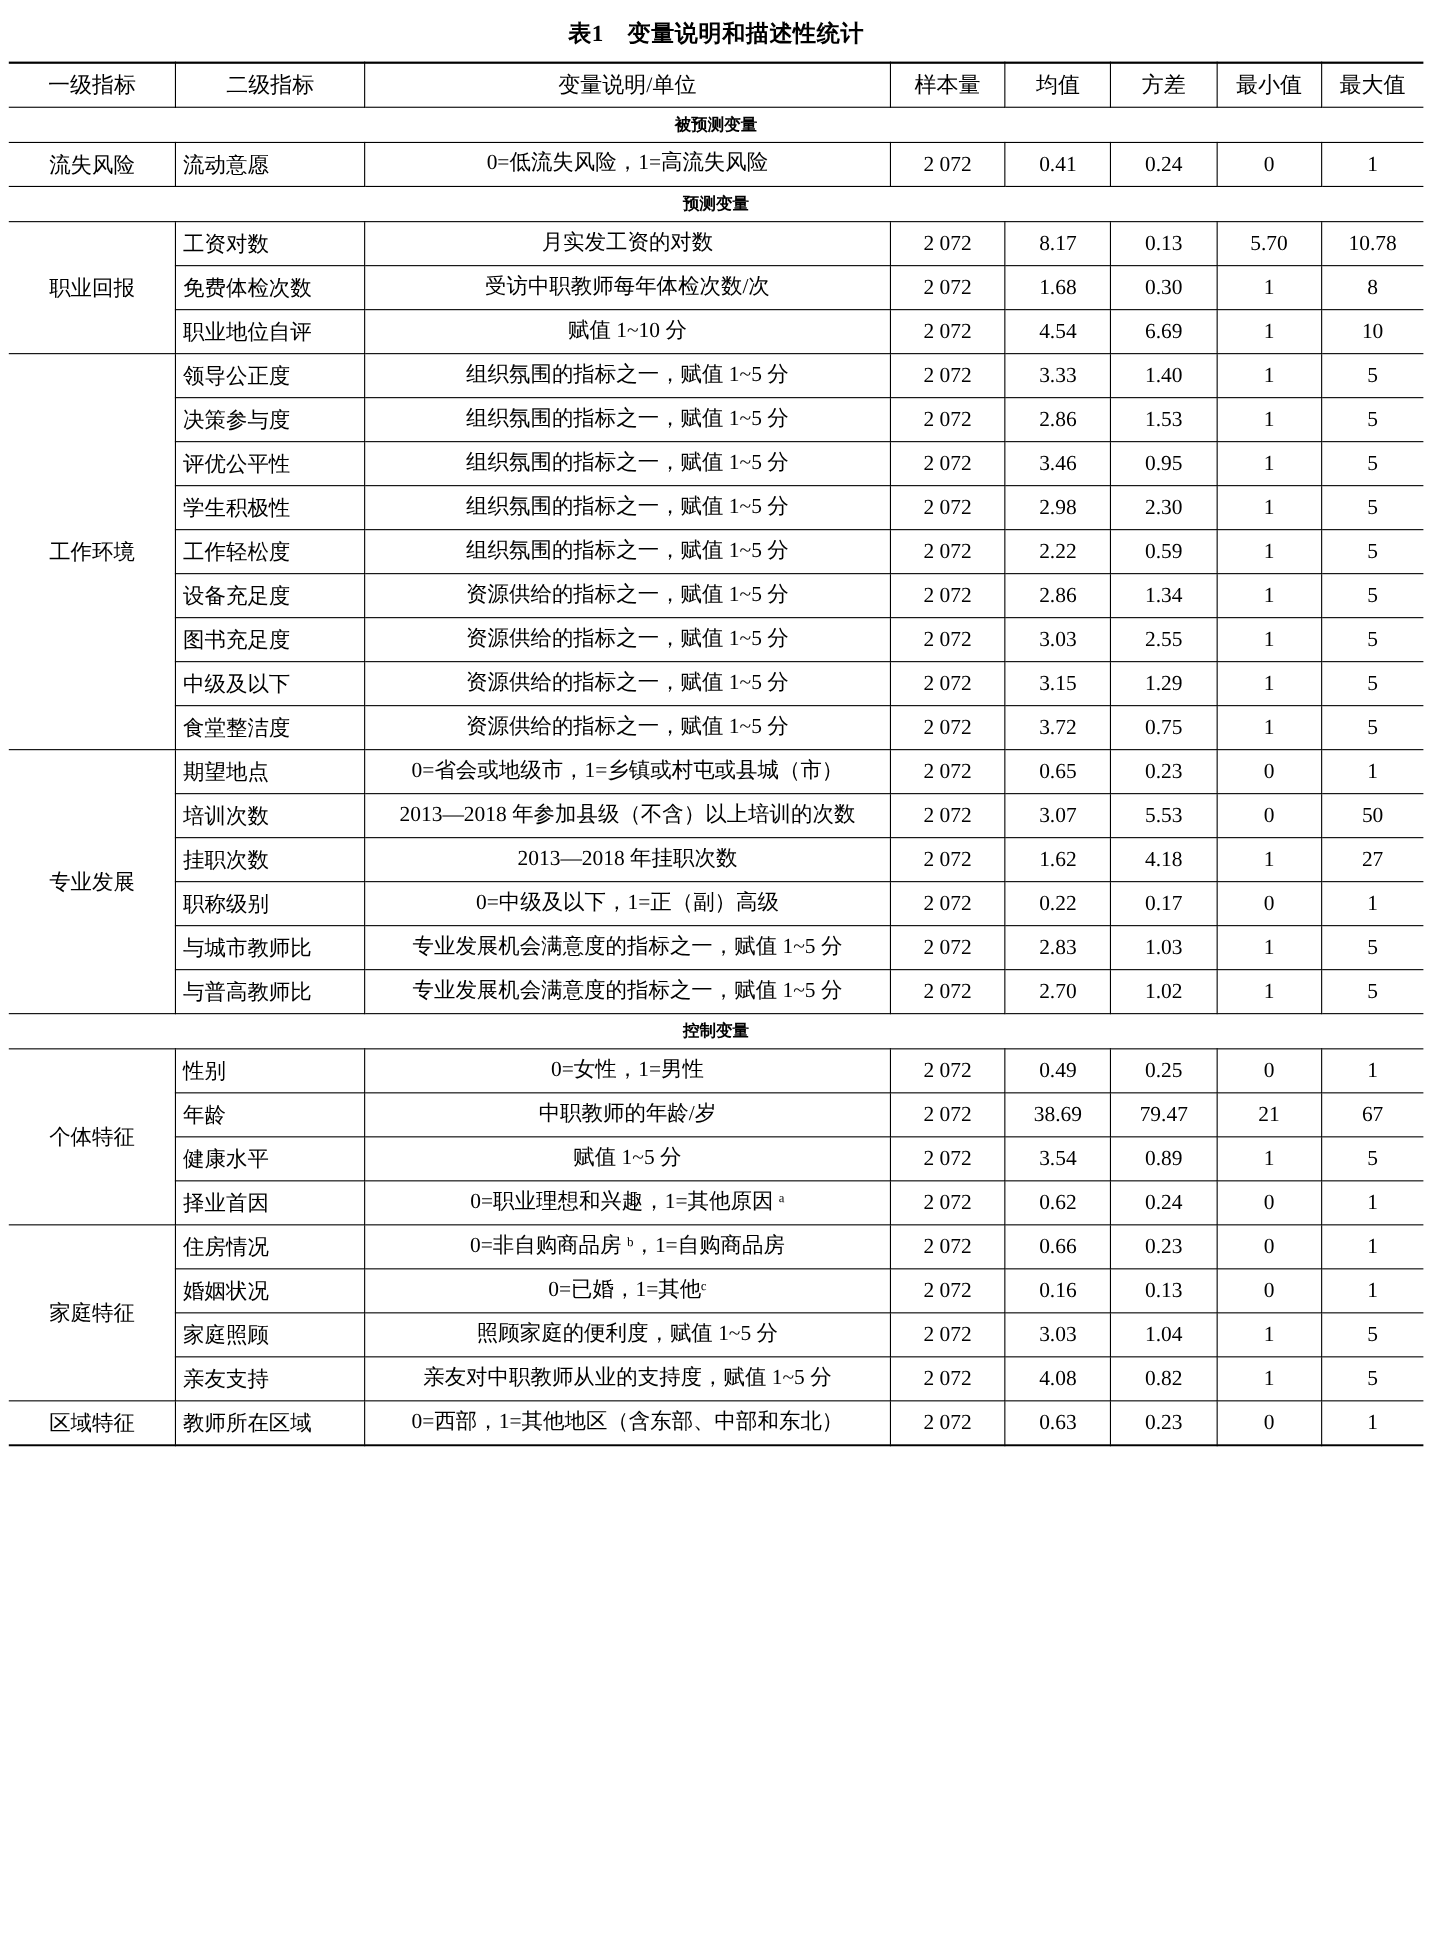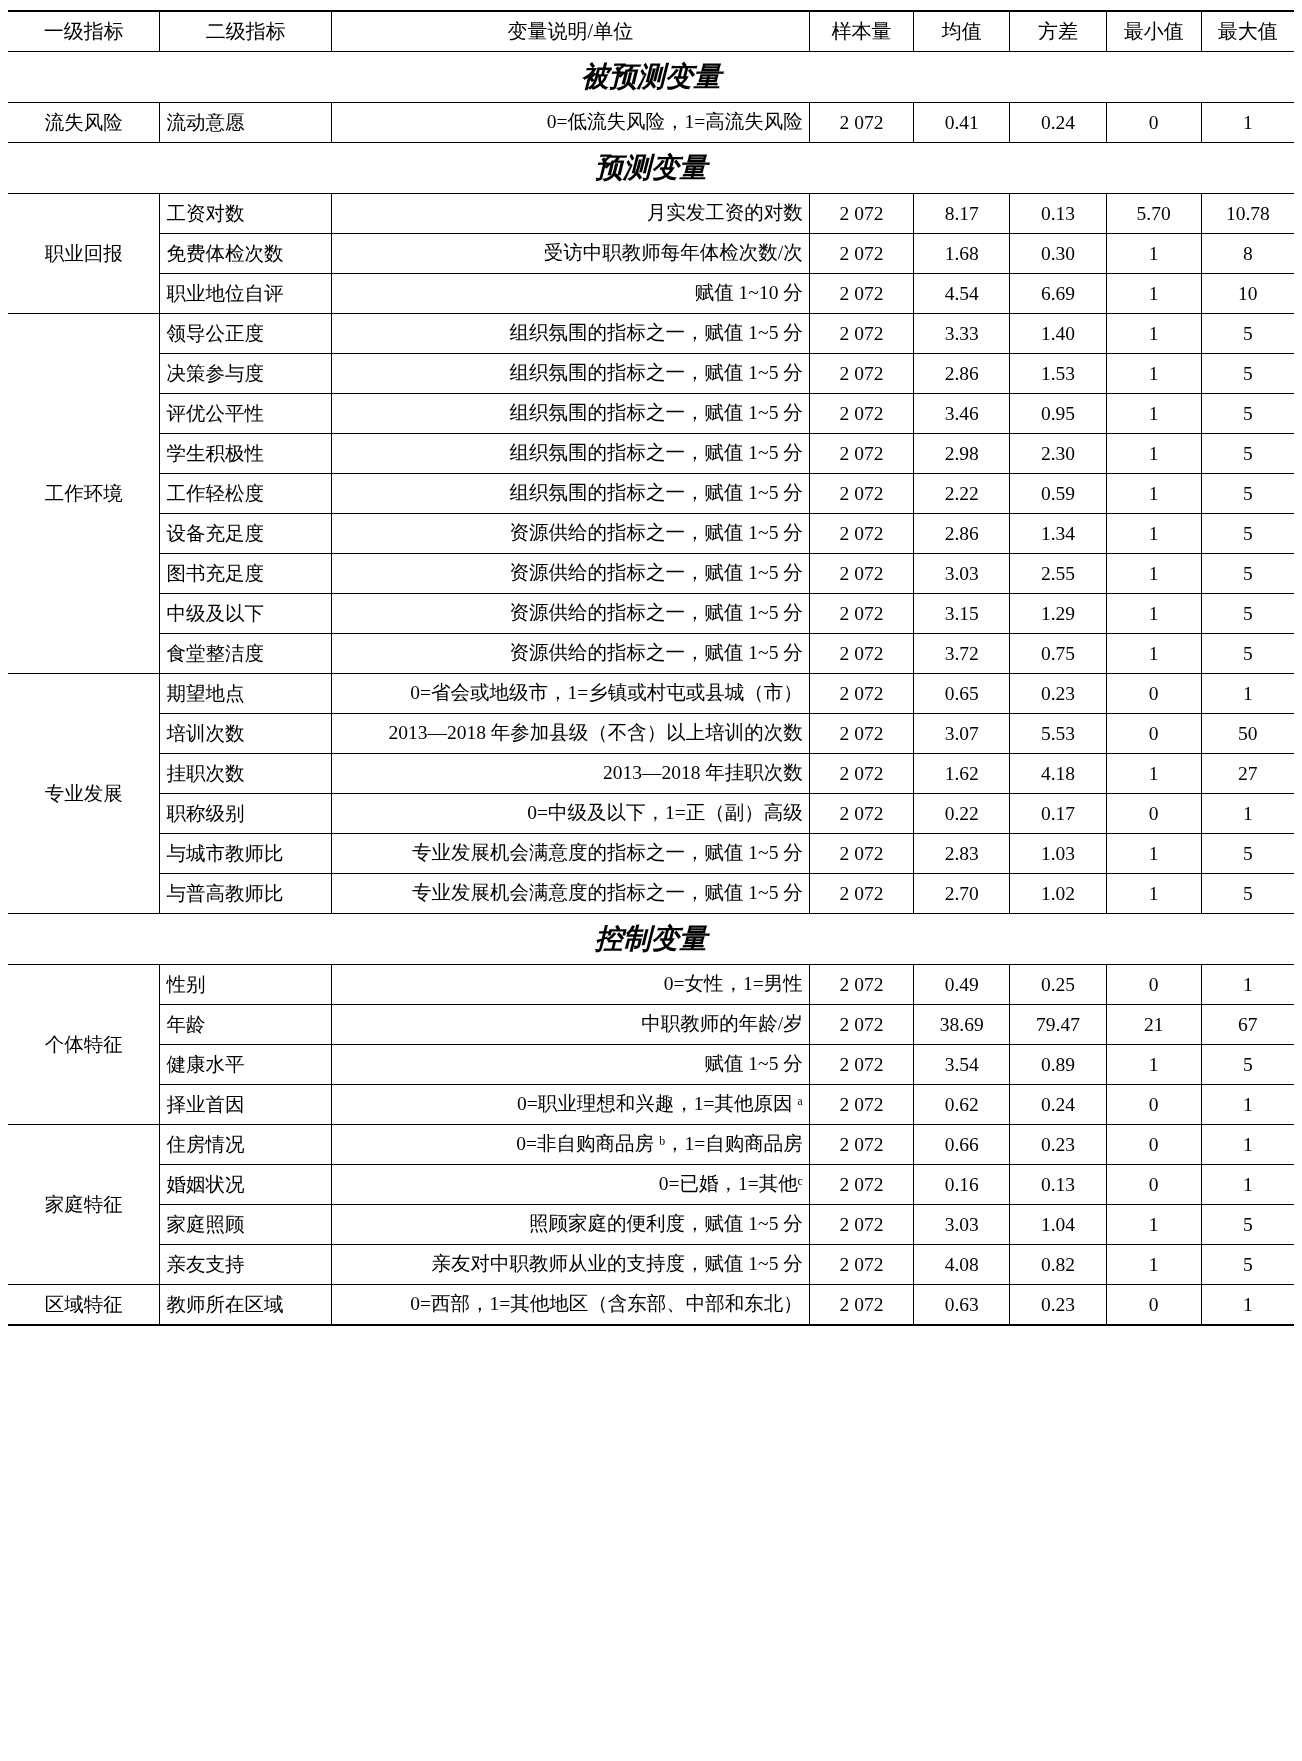--- a/index.html
+++ b/index.html
@@ -91,6 +91,7 @@
 
 <div class="page">
 
+  <div class="table-title">表1　变量说明和描述性统计</div>
 
   <table class="vartable">
     <colgroup>

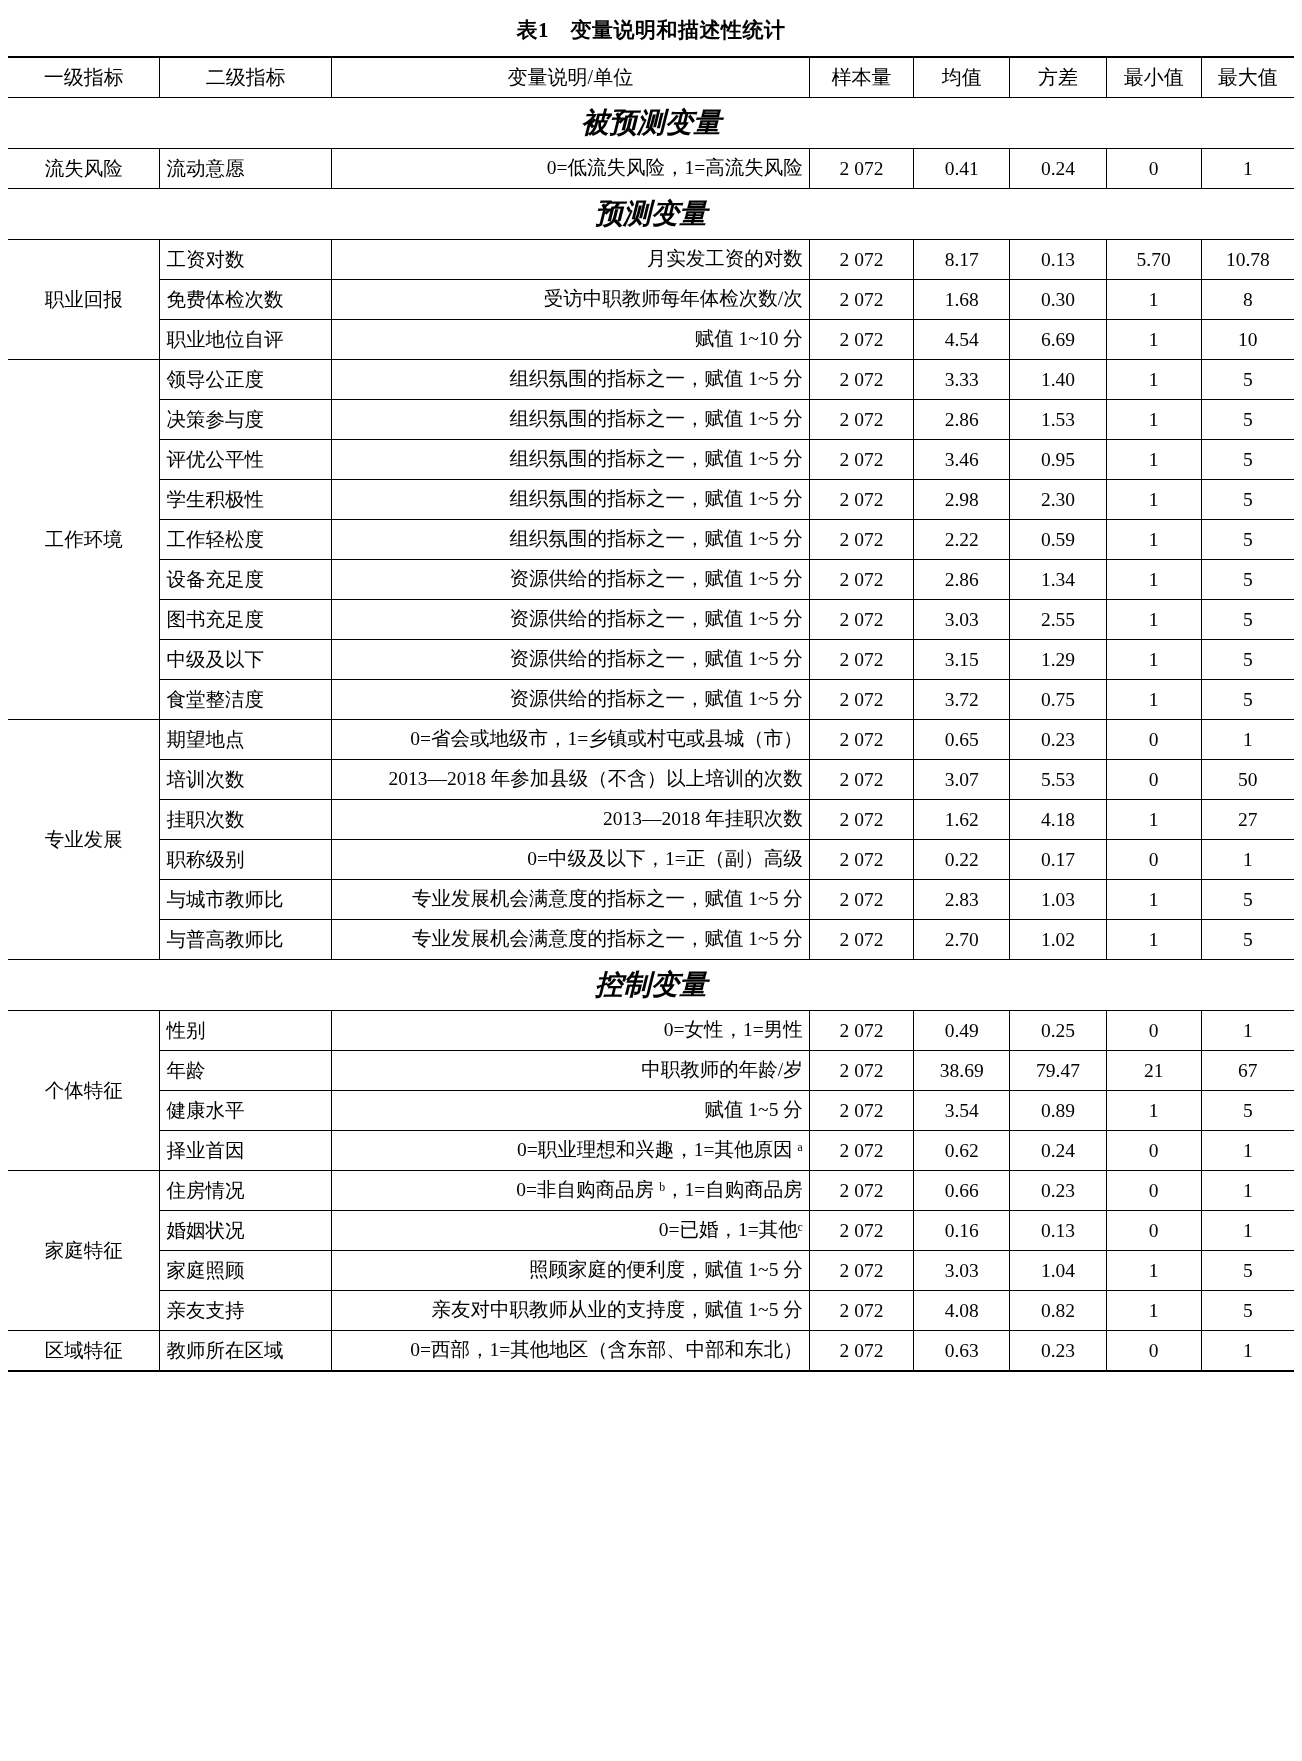--- a/index.html
+++ b/index.html
@@ -79,11 +79,10 @@
   tr.section td {
     text-align: center;
     font-weight: bold;
-    font-size: 28px;
+    font-size: 15px;
     padding: 6px 0;
     border-left: none;
     border-right: none;
-    font-style: italic;
   }
 </style>
 </head>

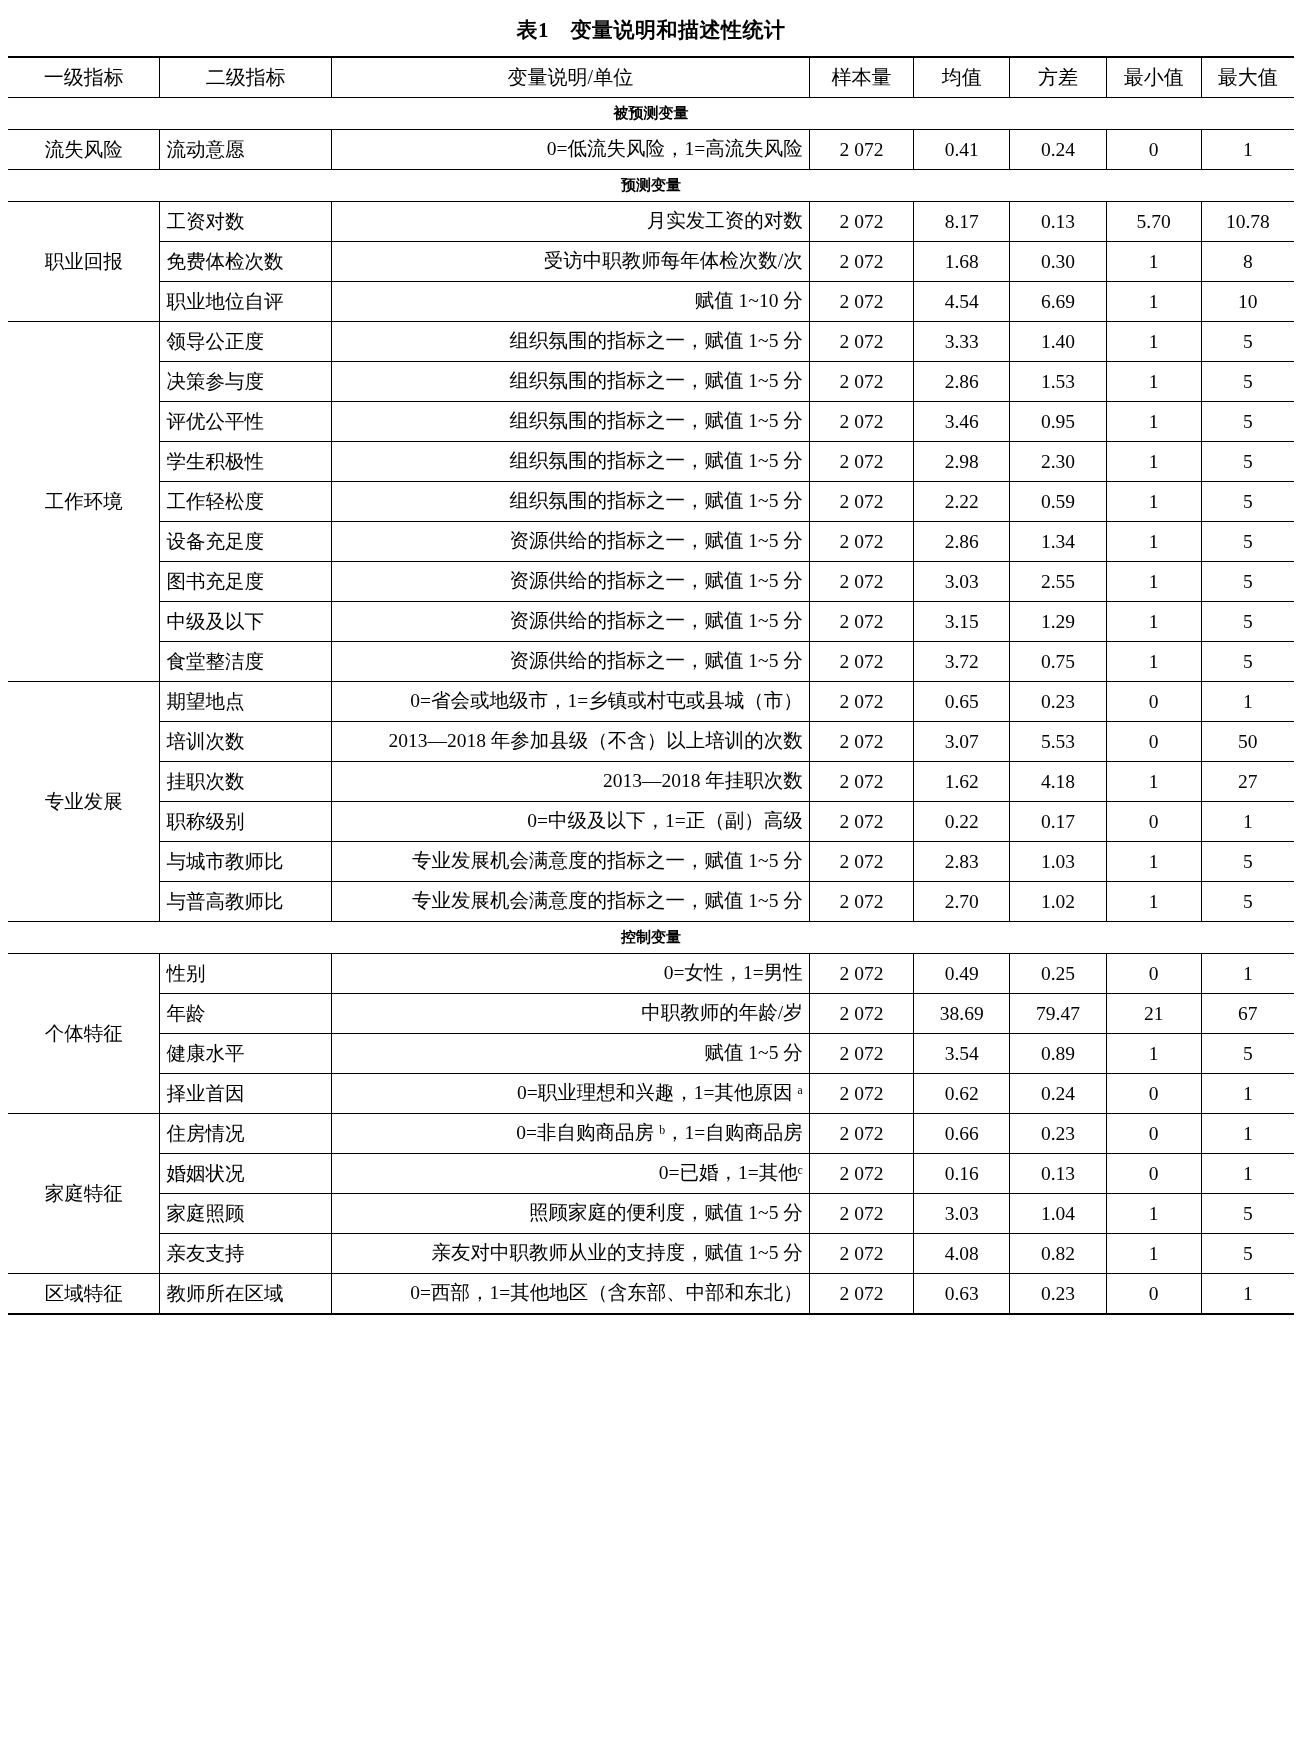--- a/index.html
+++ b/index.html
@@ -69,7 +69,7 @@
   .c-max  { width: 80px; text-align: center; }
 
   td.num { text-align: center; }
-  td.desc { text-align: right; padding-left: 8px; line-height: 1.35; }
+  td.desc { text-align: center; padding-left: 8px; line-height: 1.35; }
   td.group {
     text-align: center;
     vertical-align: middle;

